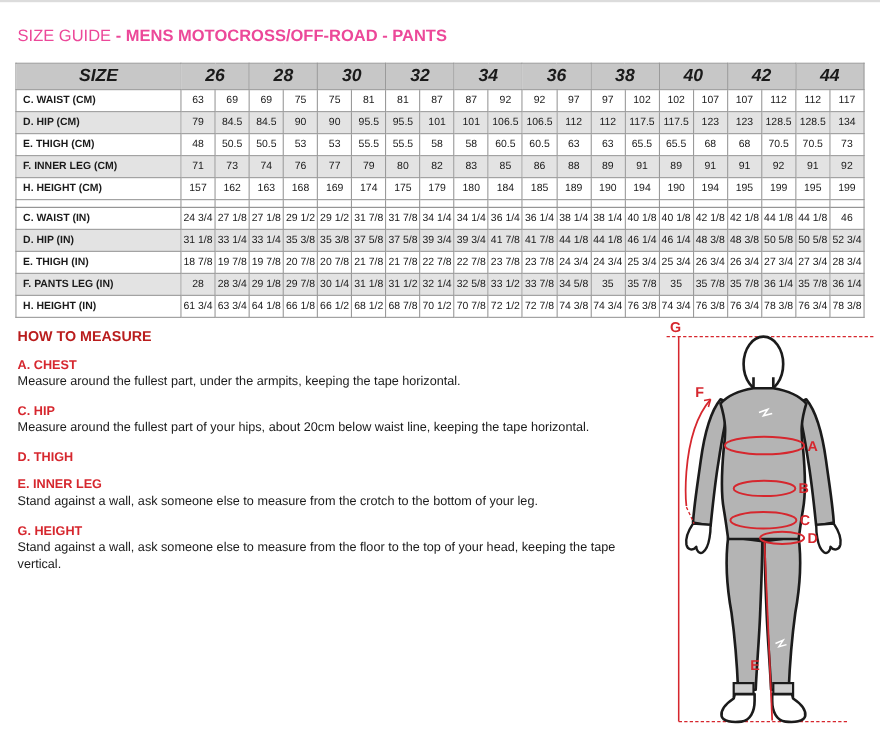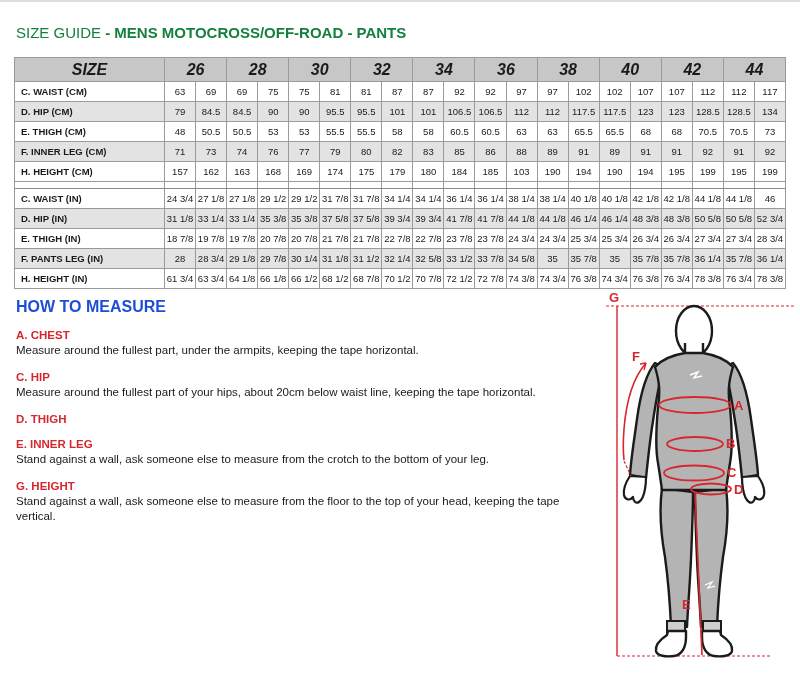--- a/index.html
+++ b/index.html
@@ -9,7 +9,7 @@
     border-top:2px solid #dcdcdc; box-sizing:border-box;
   }
   
-  .page-title { position:absolute; left:16px; top:22px; font-size:15px; color:#15803d; white-space:nowrap; }
+  .page-title { position:absolute; left:16px; top:22px; font-size:15px; color:#ec4899; white-space:nowrap; }
   .page-title .t-bold { font-weight:bold; }
 
   

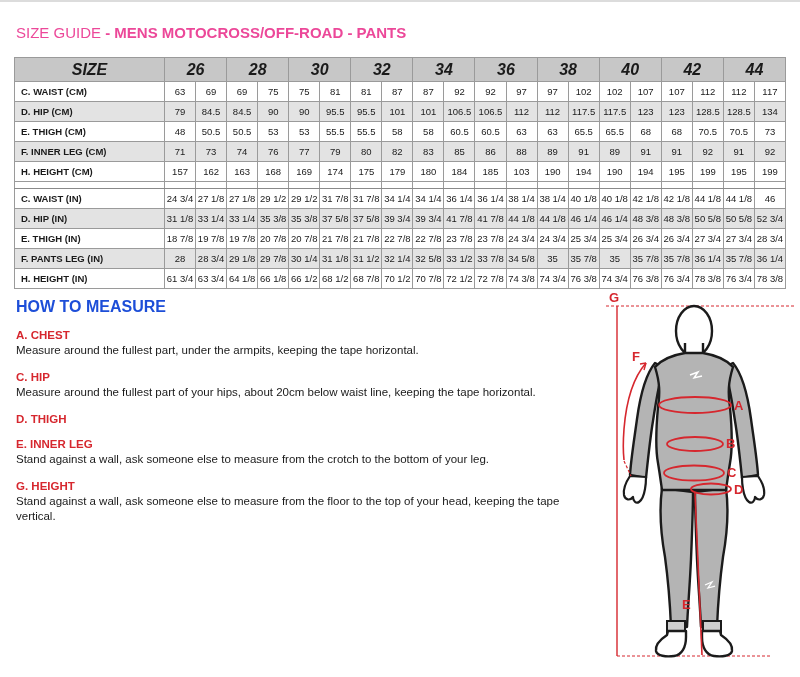--- a/index.html
+++ b/index.html
@@ -198,7 +198,7 @@
         <td>180</td>
         <td>184</td>
         <td>185</td>
-        <td>103</td>
+        <td>189</td>
         <td>190</td>
         <td>194</td>
         <td>190</td>

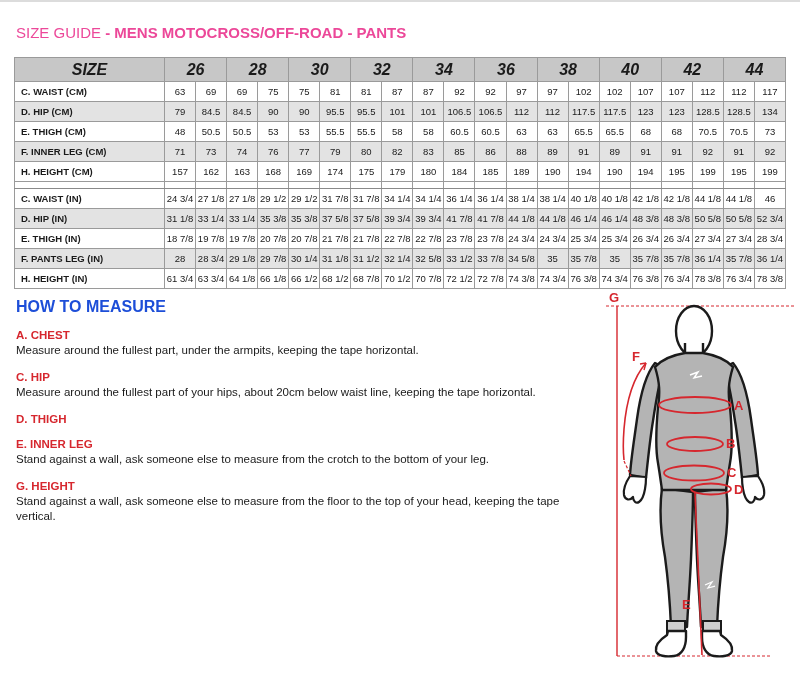--- a/index.html
+++ b/index.html
@@ -36,7 +36,7 @@
 
   
   .how-to { position:absolute; left:16px; top:296px; width:586px; }
-  .how-to h2 { margin:0; font-size:16px; font-weight:bold; color:#1d4ed8; }
+  .how-to h2 { margin:0; font-size:13px; font-weight:bold; color:#b91c1c; }
   .how-to .sec { margin-top:13px; }
   .sec-label { margin:0; font-size:11.5px; font-weight:bold; color:#d6272e; }
   .sec-text { margin:2px 0 0 0; font-size:11.5px; color:#1a1a1a; line-height:1.3; }

